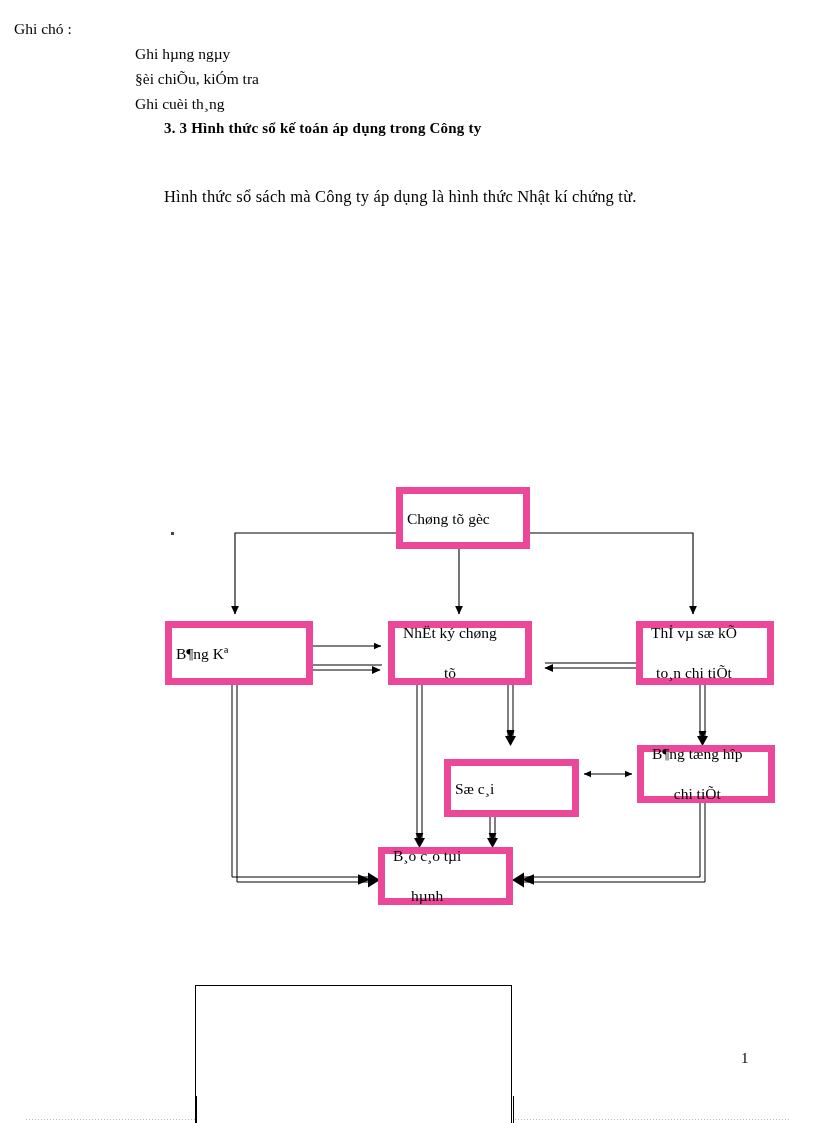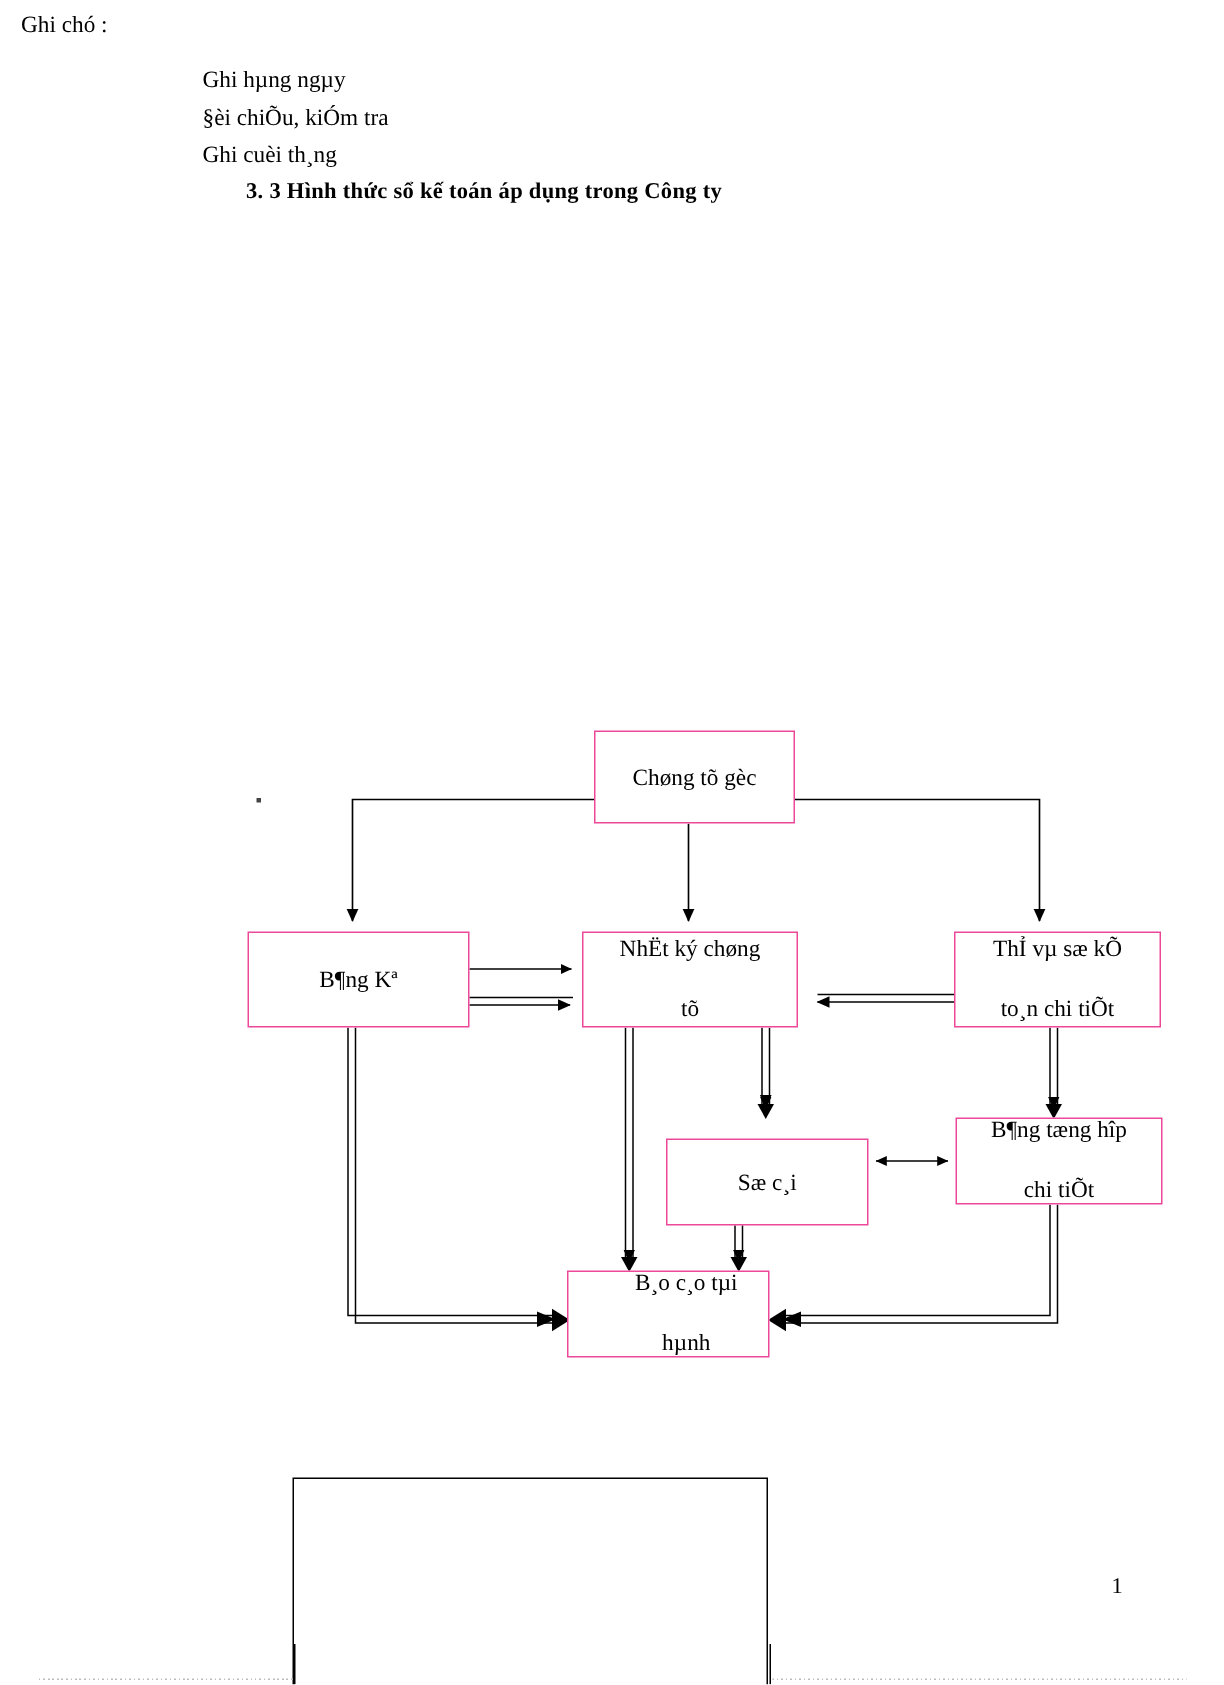--- a/index.html
+++ b/index.html
@@ -100,7 +100,7 @@
   #legend-title {
     position: absolute;
     left: 14px;
-    top: 8px;
+    top: 20px;
     font-size: 15.5px;
     white-space: nowrap;
   }

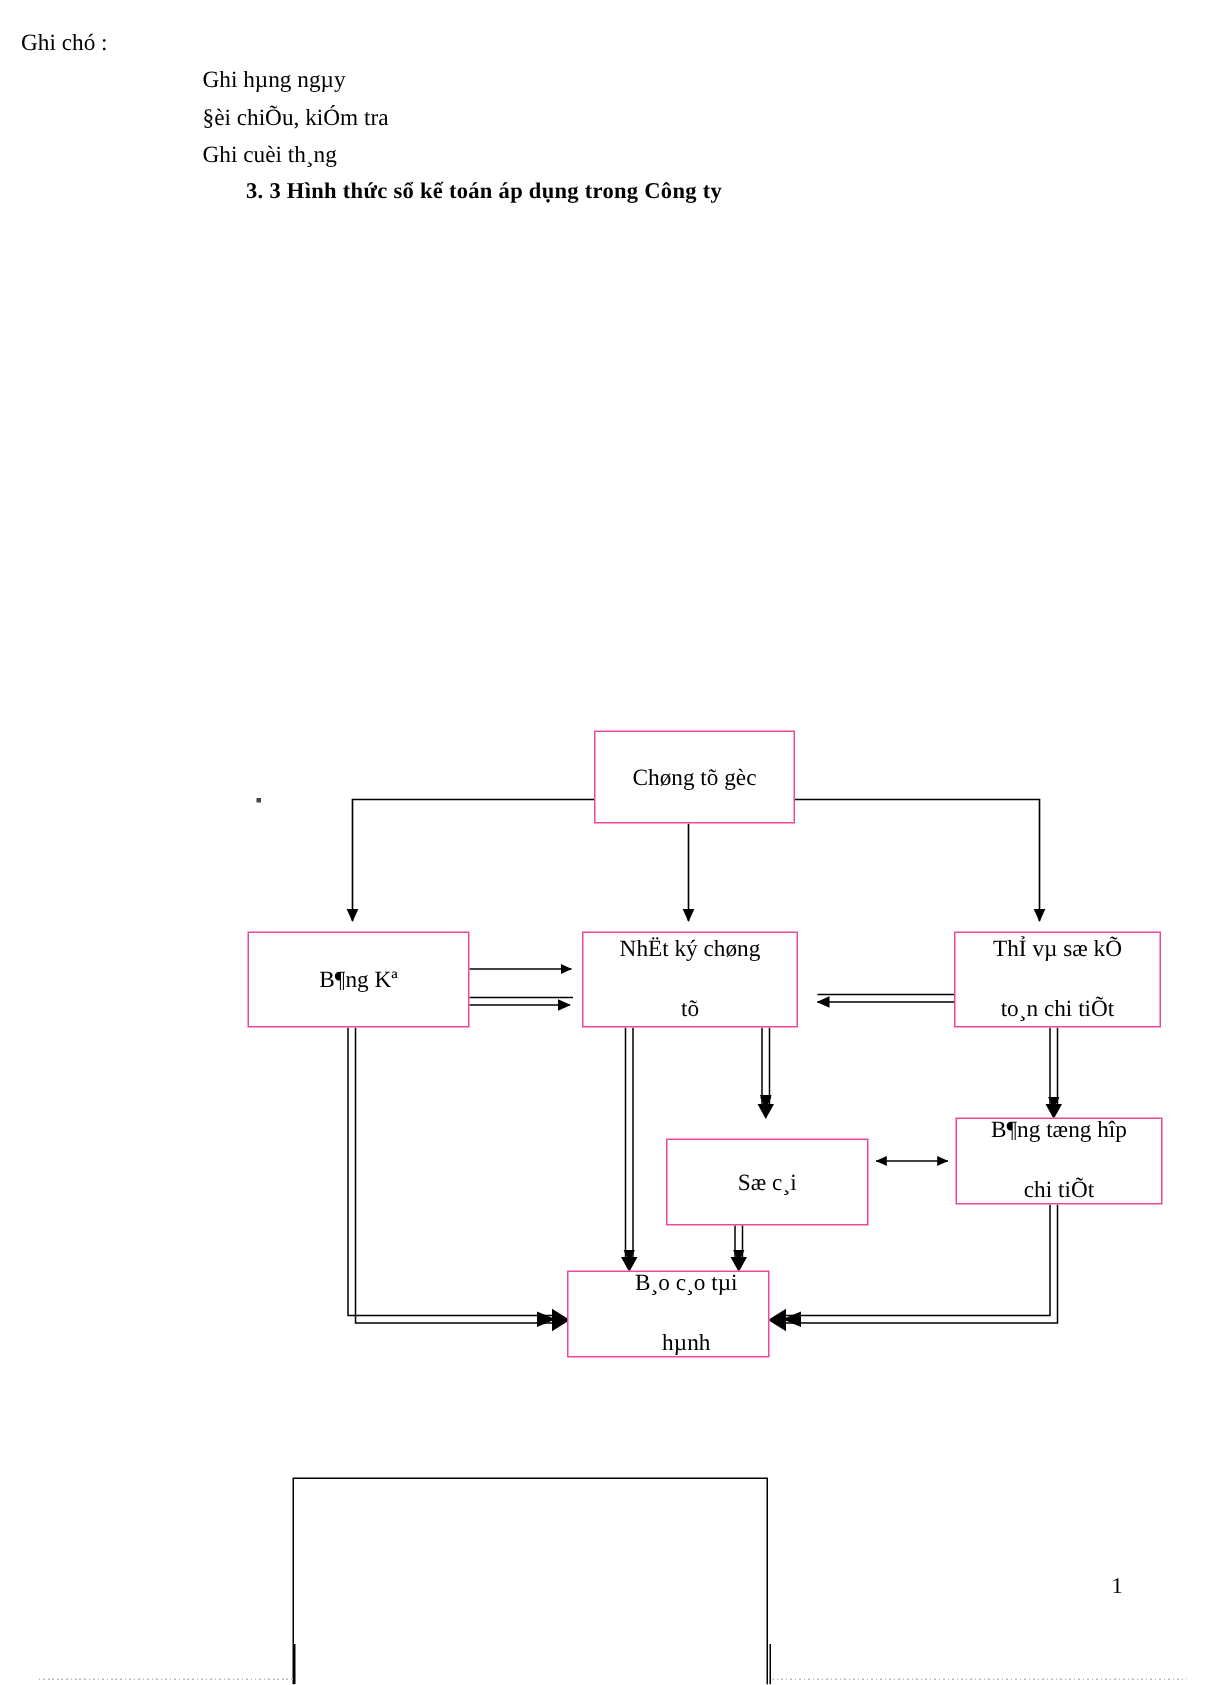--- a/index.html
+++ b/index.html
@@ -162,6 +162,7 @@
 
     <div class="sp-after-heading"></div>
 
+    <p class="para">Hình thức sổ sách mà Công ty áp dụng là hình thức Nhật kí chứng từ.</p>
   </div>
 
   <svg id="diagram" viewBox="0 0 816 1123">

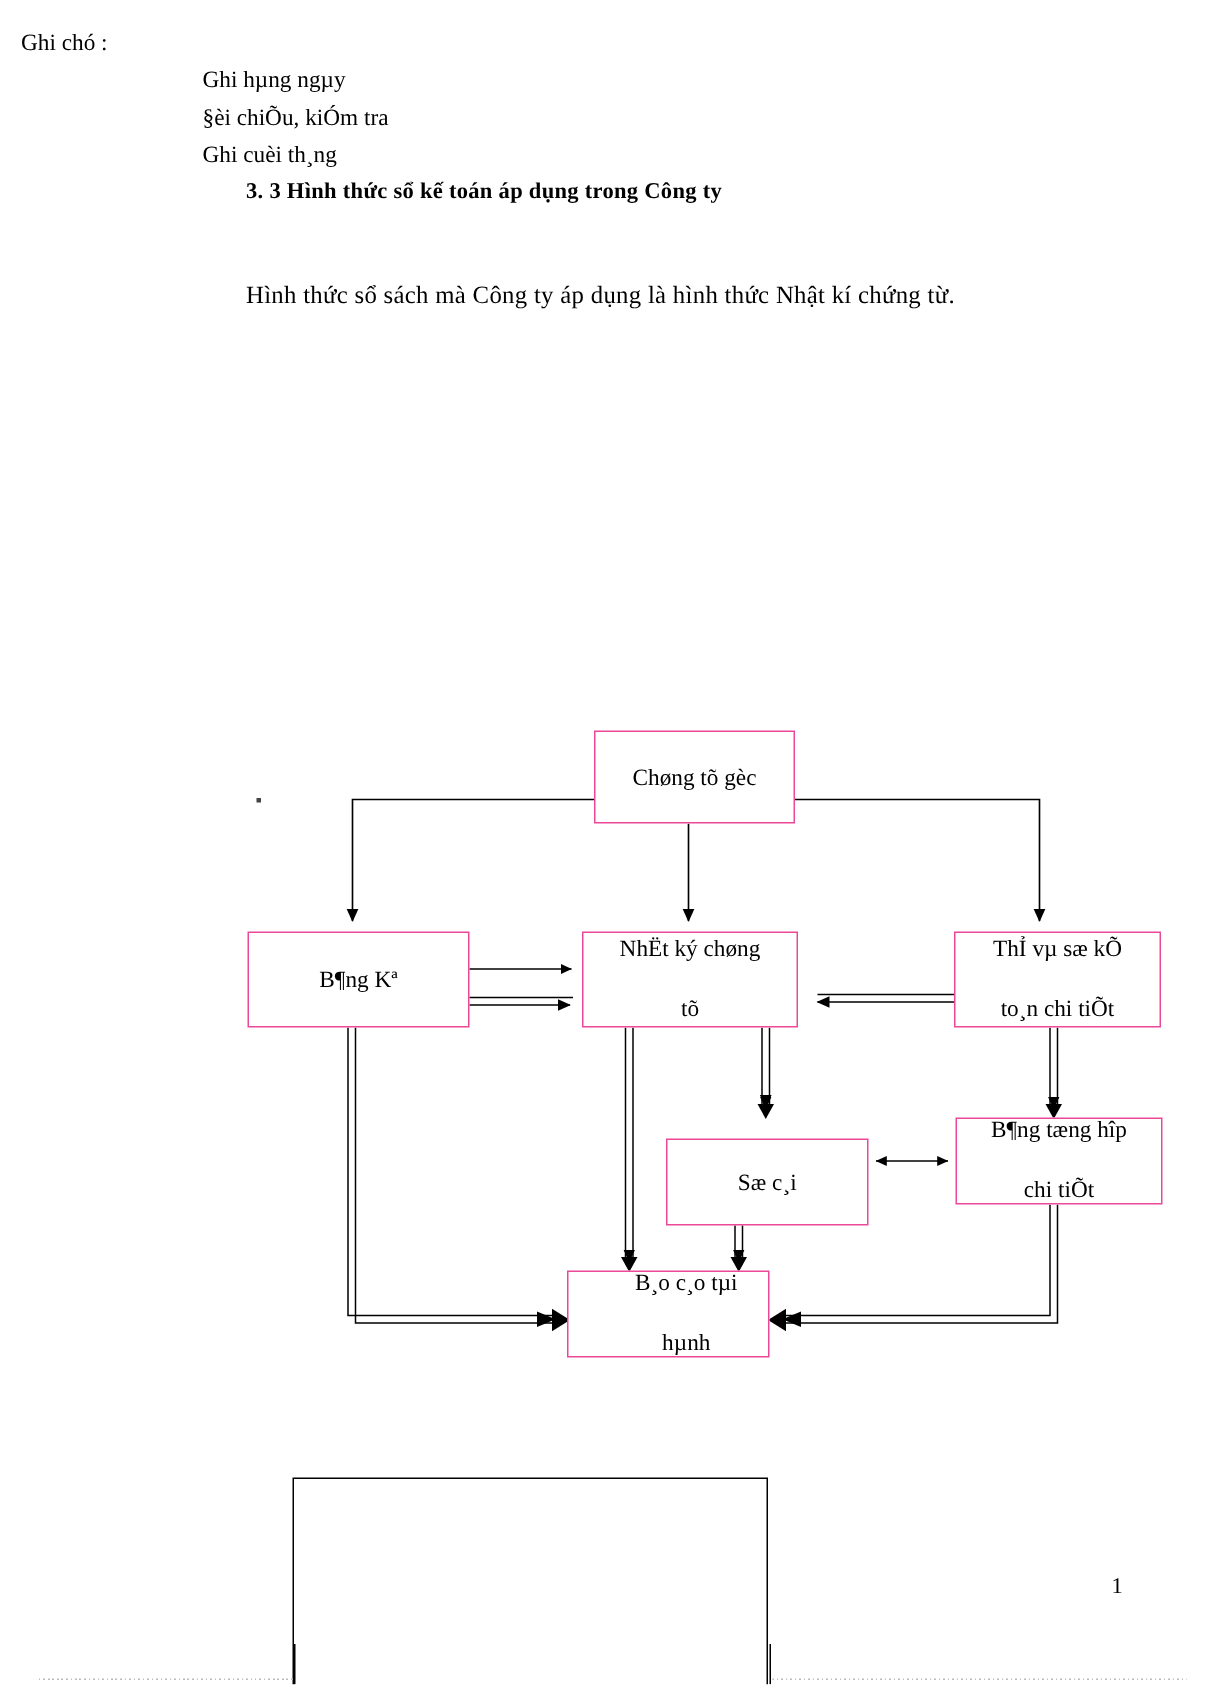--- a/index.html
+++ b/index.html
@@ -59,12 +59,12 @@
 
   .node {
     position: absolute;
-    border: 1px solid #ec4899;
+    border: 7px solid #ec4899;
     background: #ffffff;
     box-sizing: border-box;
     display: flex;
     align-items: center;
-    justify-content: center;
+    justify-content: flex-start;
     text-align: center;
     font-family: "Liberation Serif", "DejaVu Serif", serif;
     font-size: 15.5px;

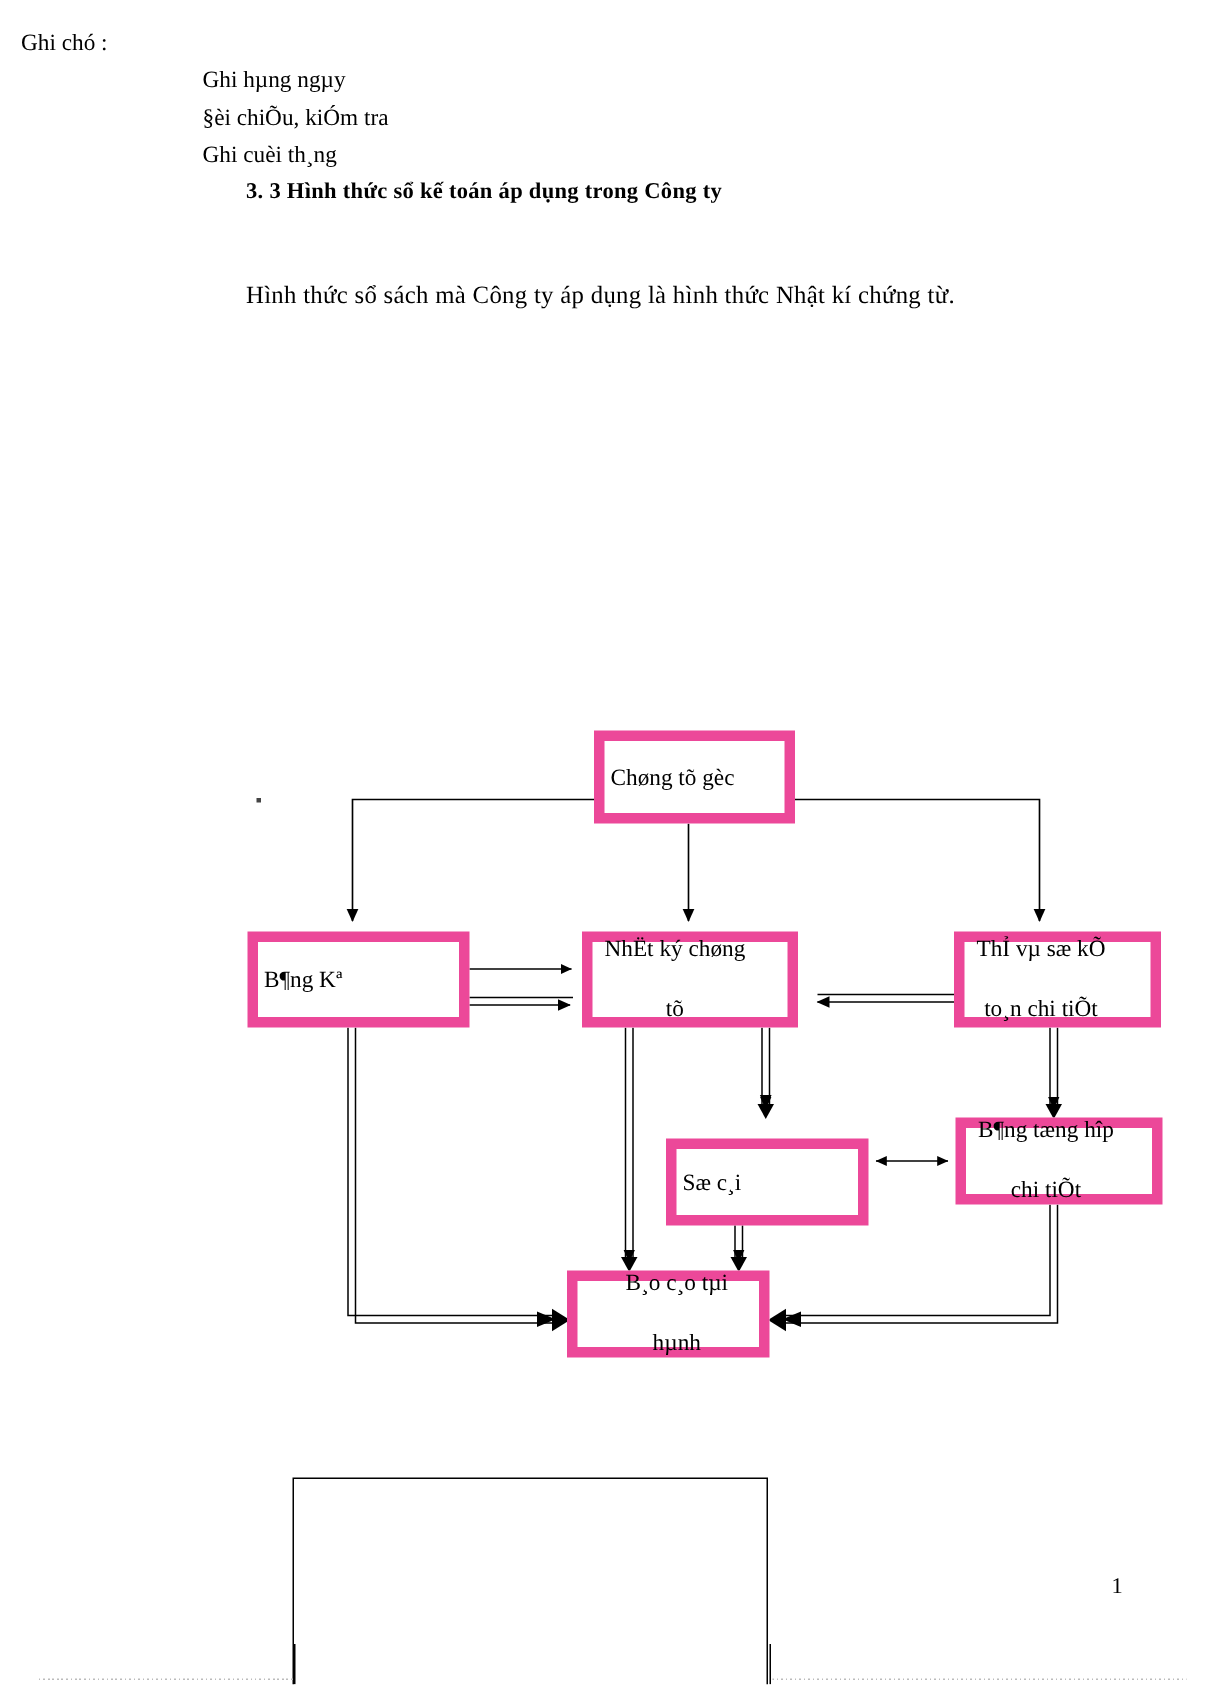--- a/index.html
+++ b/index.html
@@ -79,7 +79,7 @@
   #node-thevu    { left: 636px; top: 621px; width: 138px; height: 64px; }
   #node-socai    { left: 444px; top: 759px; width: 135px; height: 58px; }
   #node-bangtong { left: 637px; top: 745px; width: 138px; height: 58px; }
-  #node-baocao   { left: 378px; top: 847px; width: 135px; height: 58px; padding-left: 24px; }
+  #node-baocao   { left: 378px; top: 847px; width: 135px; height: 58px; }
 
   #node-baocao span,
   #node-nhatky span,

